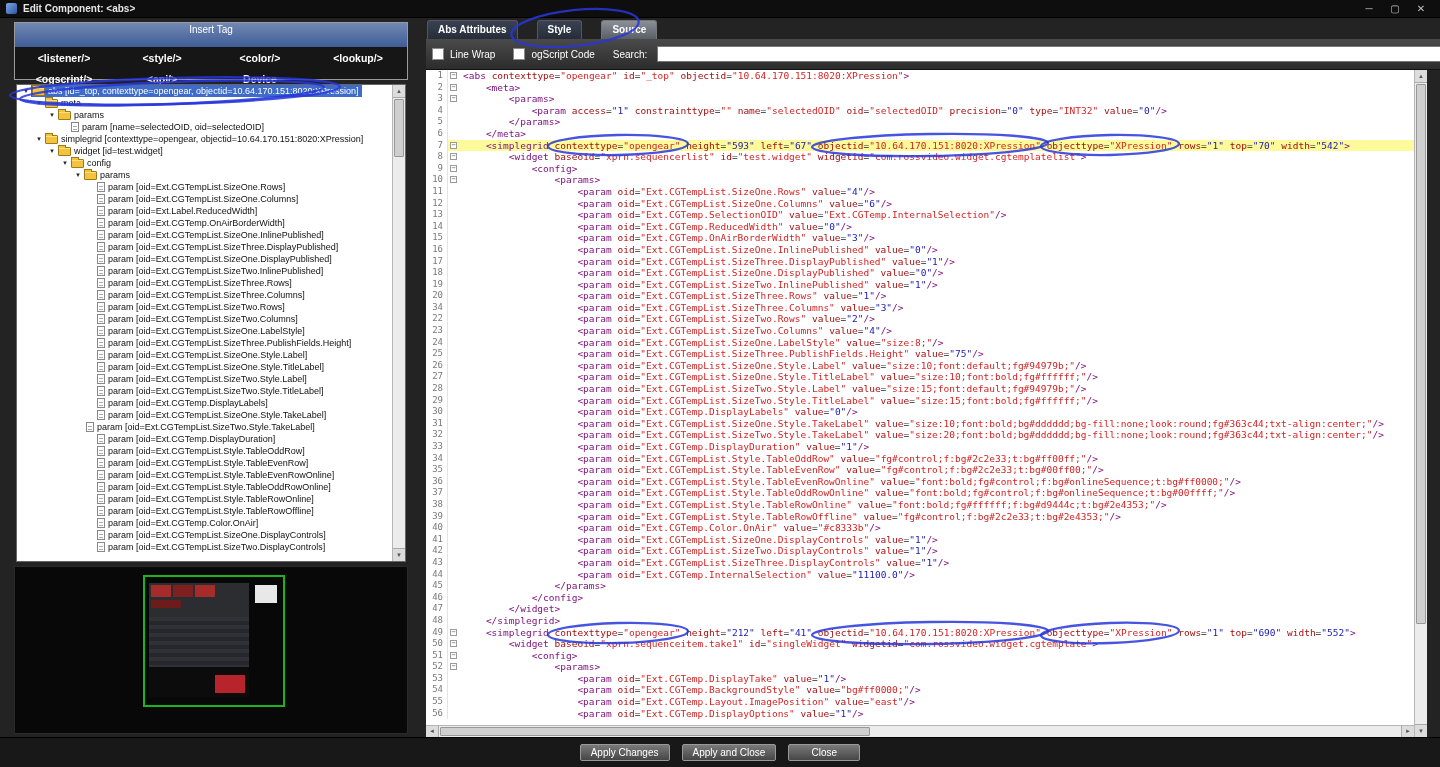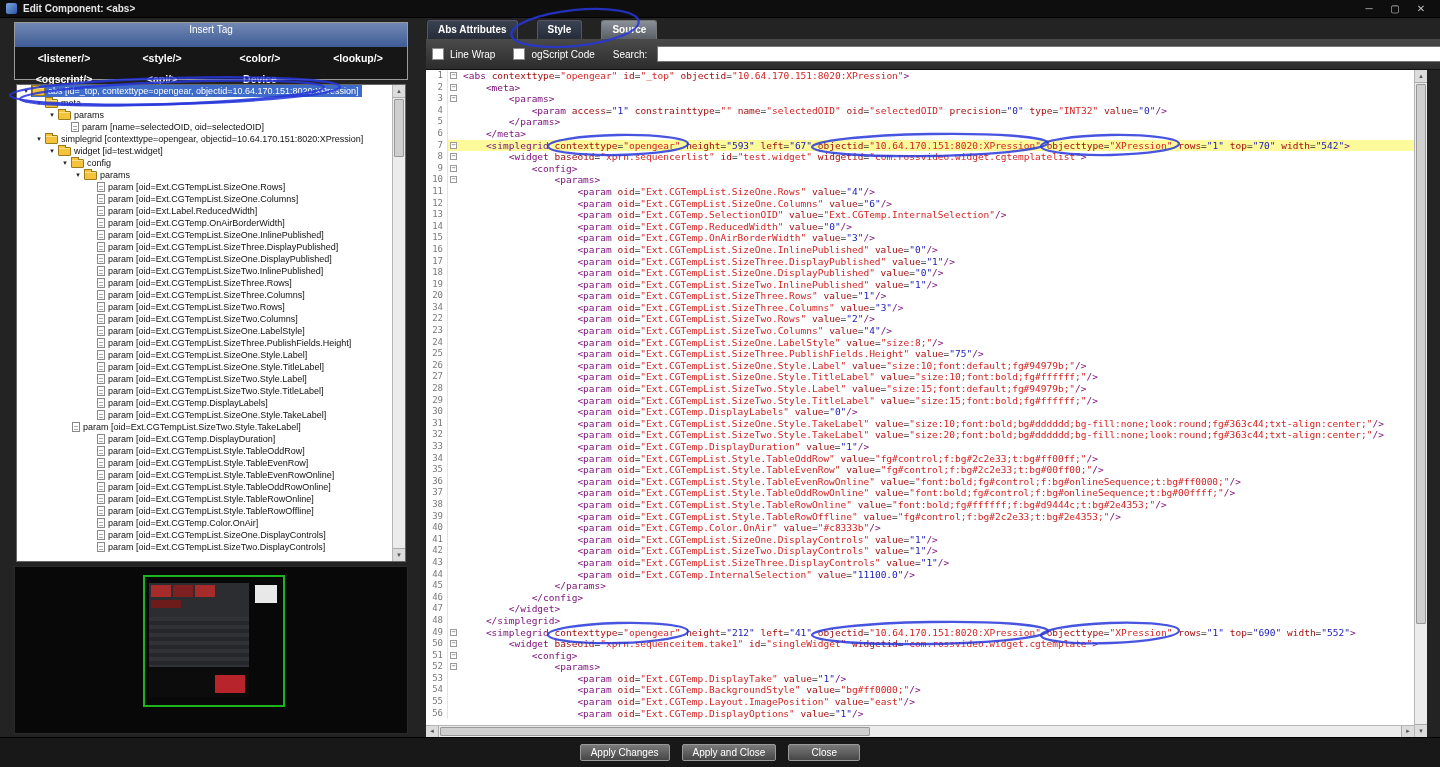--- a/index.html
+++ b/index.html
@@ -335,7 +335,7 @@
           <span>param [oid=Ext.CGTempList.SizeOne.Style.TakeLabel]</span>
         </span>
       </div>
-      <div class="trow" style="padding-left: 44px;">
+      <div class="trow" style="padding-left: 58px;">
         <span class="arrow"></span>
         <span class="tsel">
           <span class="ico-leaf"></span>

